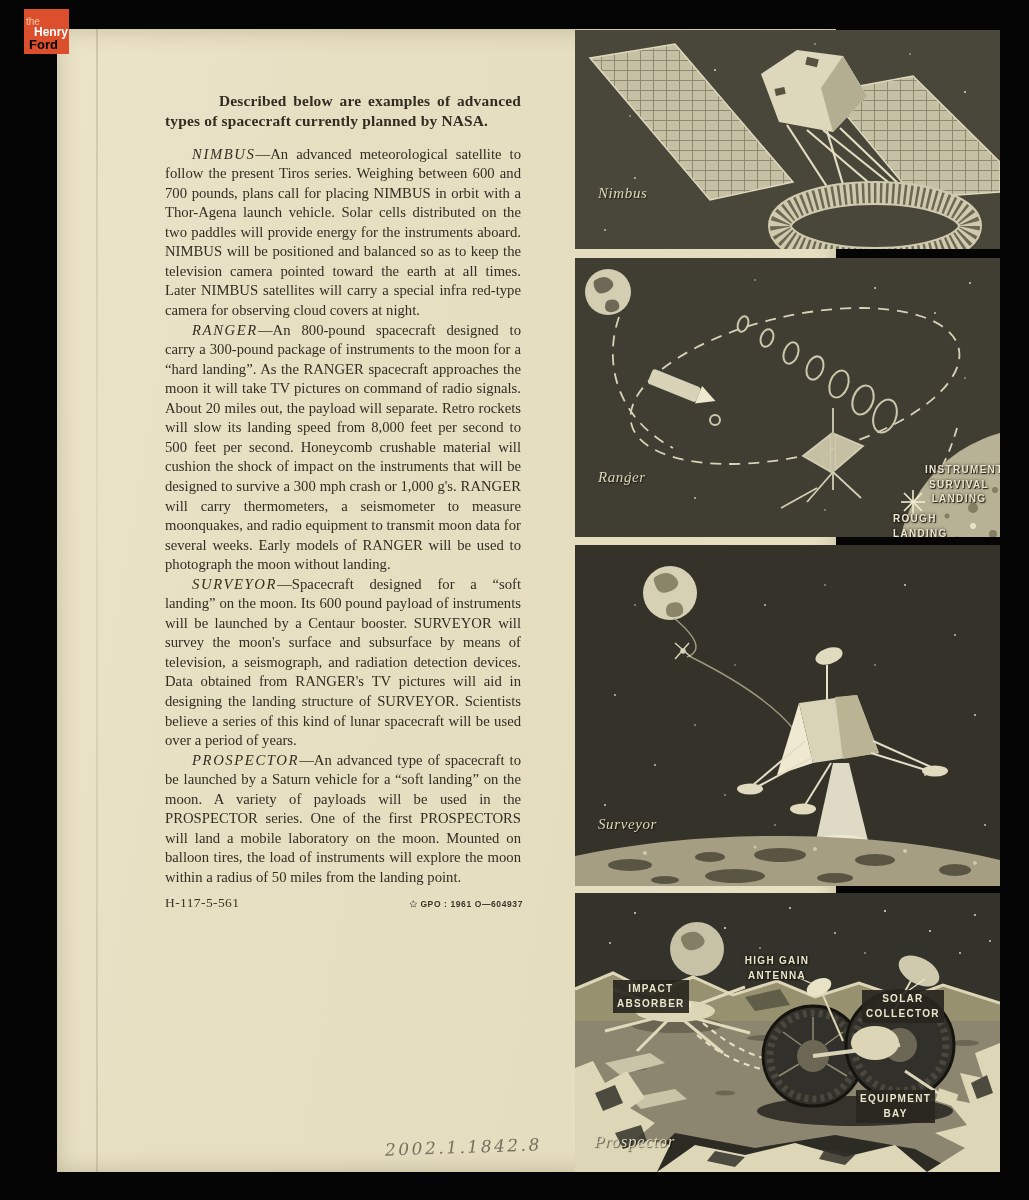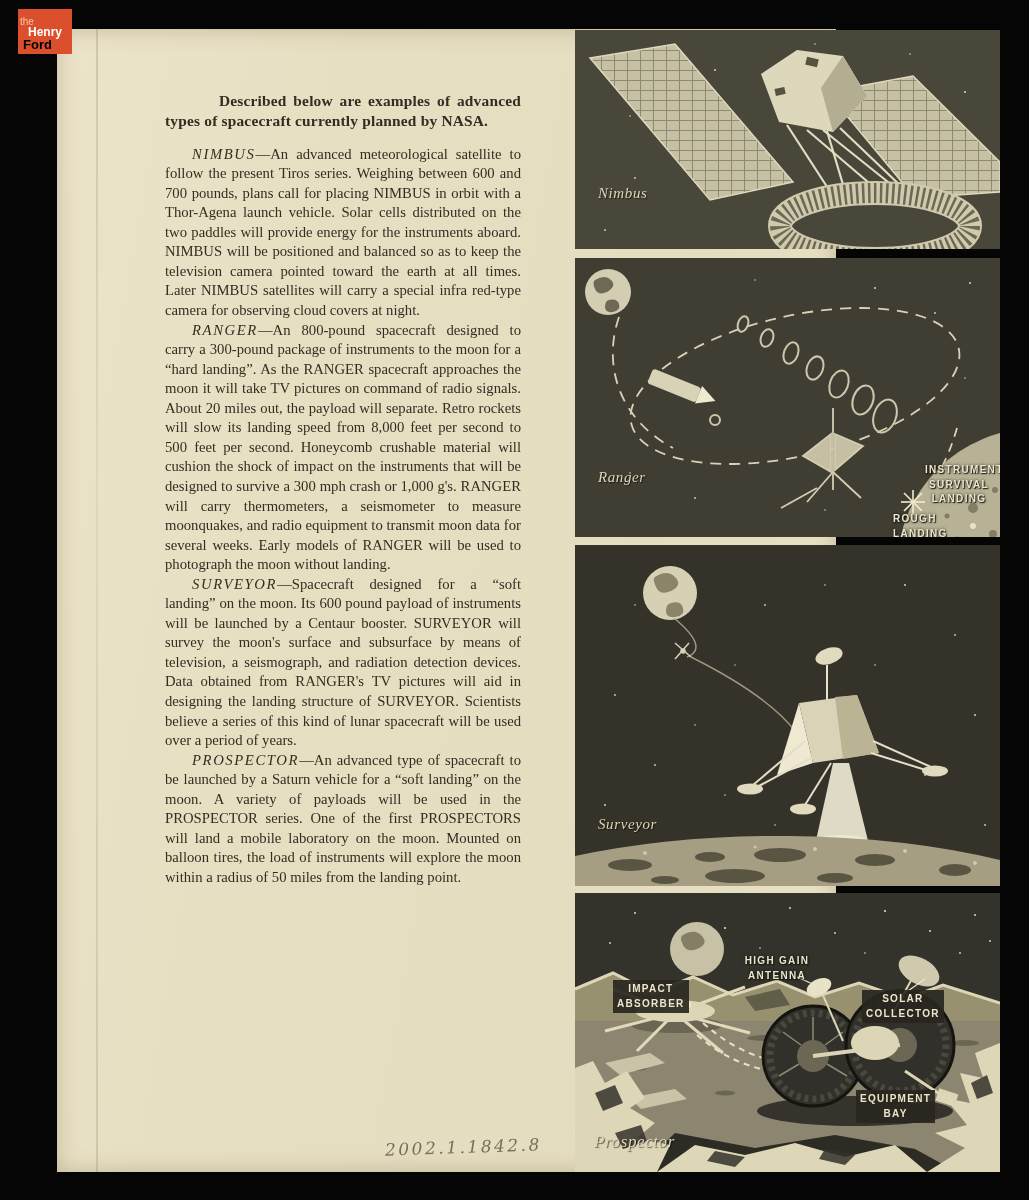--- a/index.html
+++ b/index.html
@@ -16,7 +16,7 @@
         background:linear-gradient(rgba(110,98,64,.22),rgba(110,98,64,.08) 40%,rgba(110,98,64,.2));}
 
   
-  .hf-logo{position:absolute;left:18px;top:9px;width:54px;height:45px;background:#dc4f2c;
+  .hf-logo{position:absolute;left:24px;top:9px;width:45px;height:45px;background:#dc4f2c;
            font-family:"Liberation Sans",sans-serif;line-height:1;}
   .hf-the{position:absolute;left:2px;top:8px;font-size:10px;color:#f4c8a4;}
   .hf-henry{position:absolute;left:10px;top:17px;font-size:12px;font-weight:bold;color:#fff;}

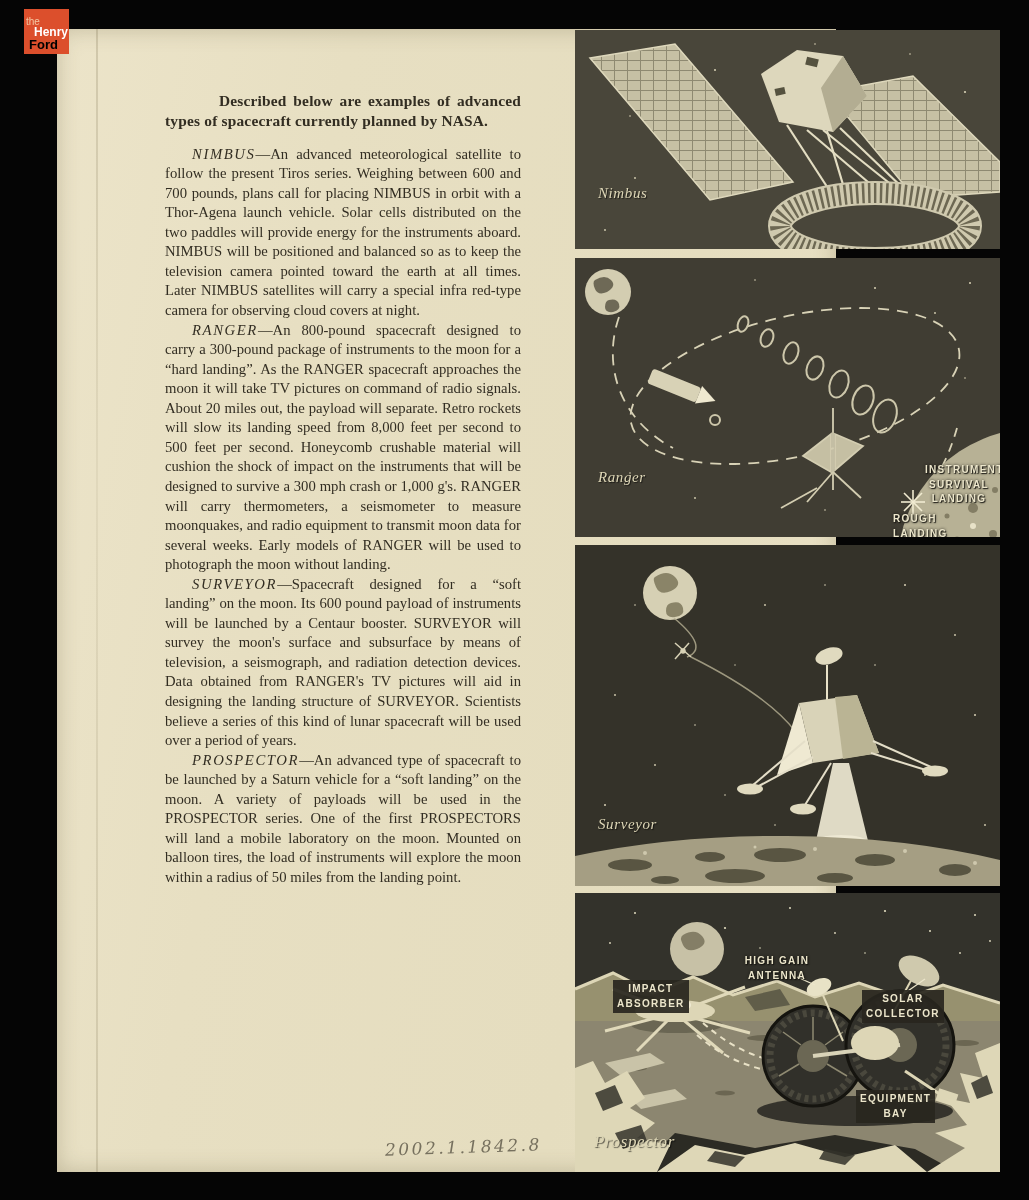--- a/index.html
+++ b/index.html
@@ -81,6 +81,10 @@
       <p class="para"><span class="lead">PROSPECTOR</span><span>—An advanced type of spacecraft to be launched by a Saturn vehicle for a “soft landing” on the moon. A variety of payloads will be used in the PROSPECTOR series. One of the first PROSPECTORS will land a mobile laboratory on the moon. Mounted on balloon tires, the load of instruments will explore the moon within a radius of 50 miles from the landing point.</span></p>
     </div>
 
+    <div class="footer-row">
+      <span class="form-number">H-117-5-561</span>
+      <span class="gpo">✩ GPO : 1961 O—604937</span>
+    </div>
 
     <div class="accession">2002.1.1842.8</div>
 

